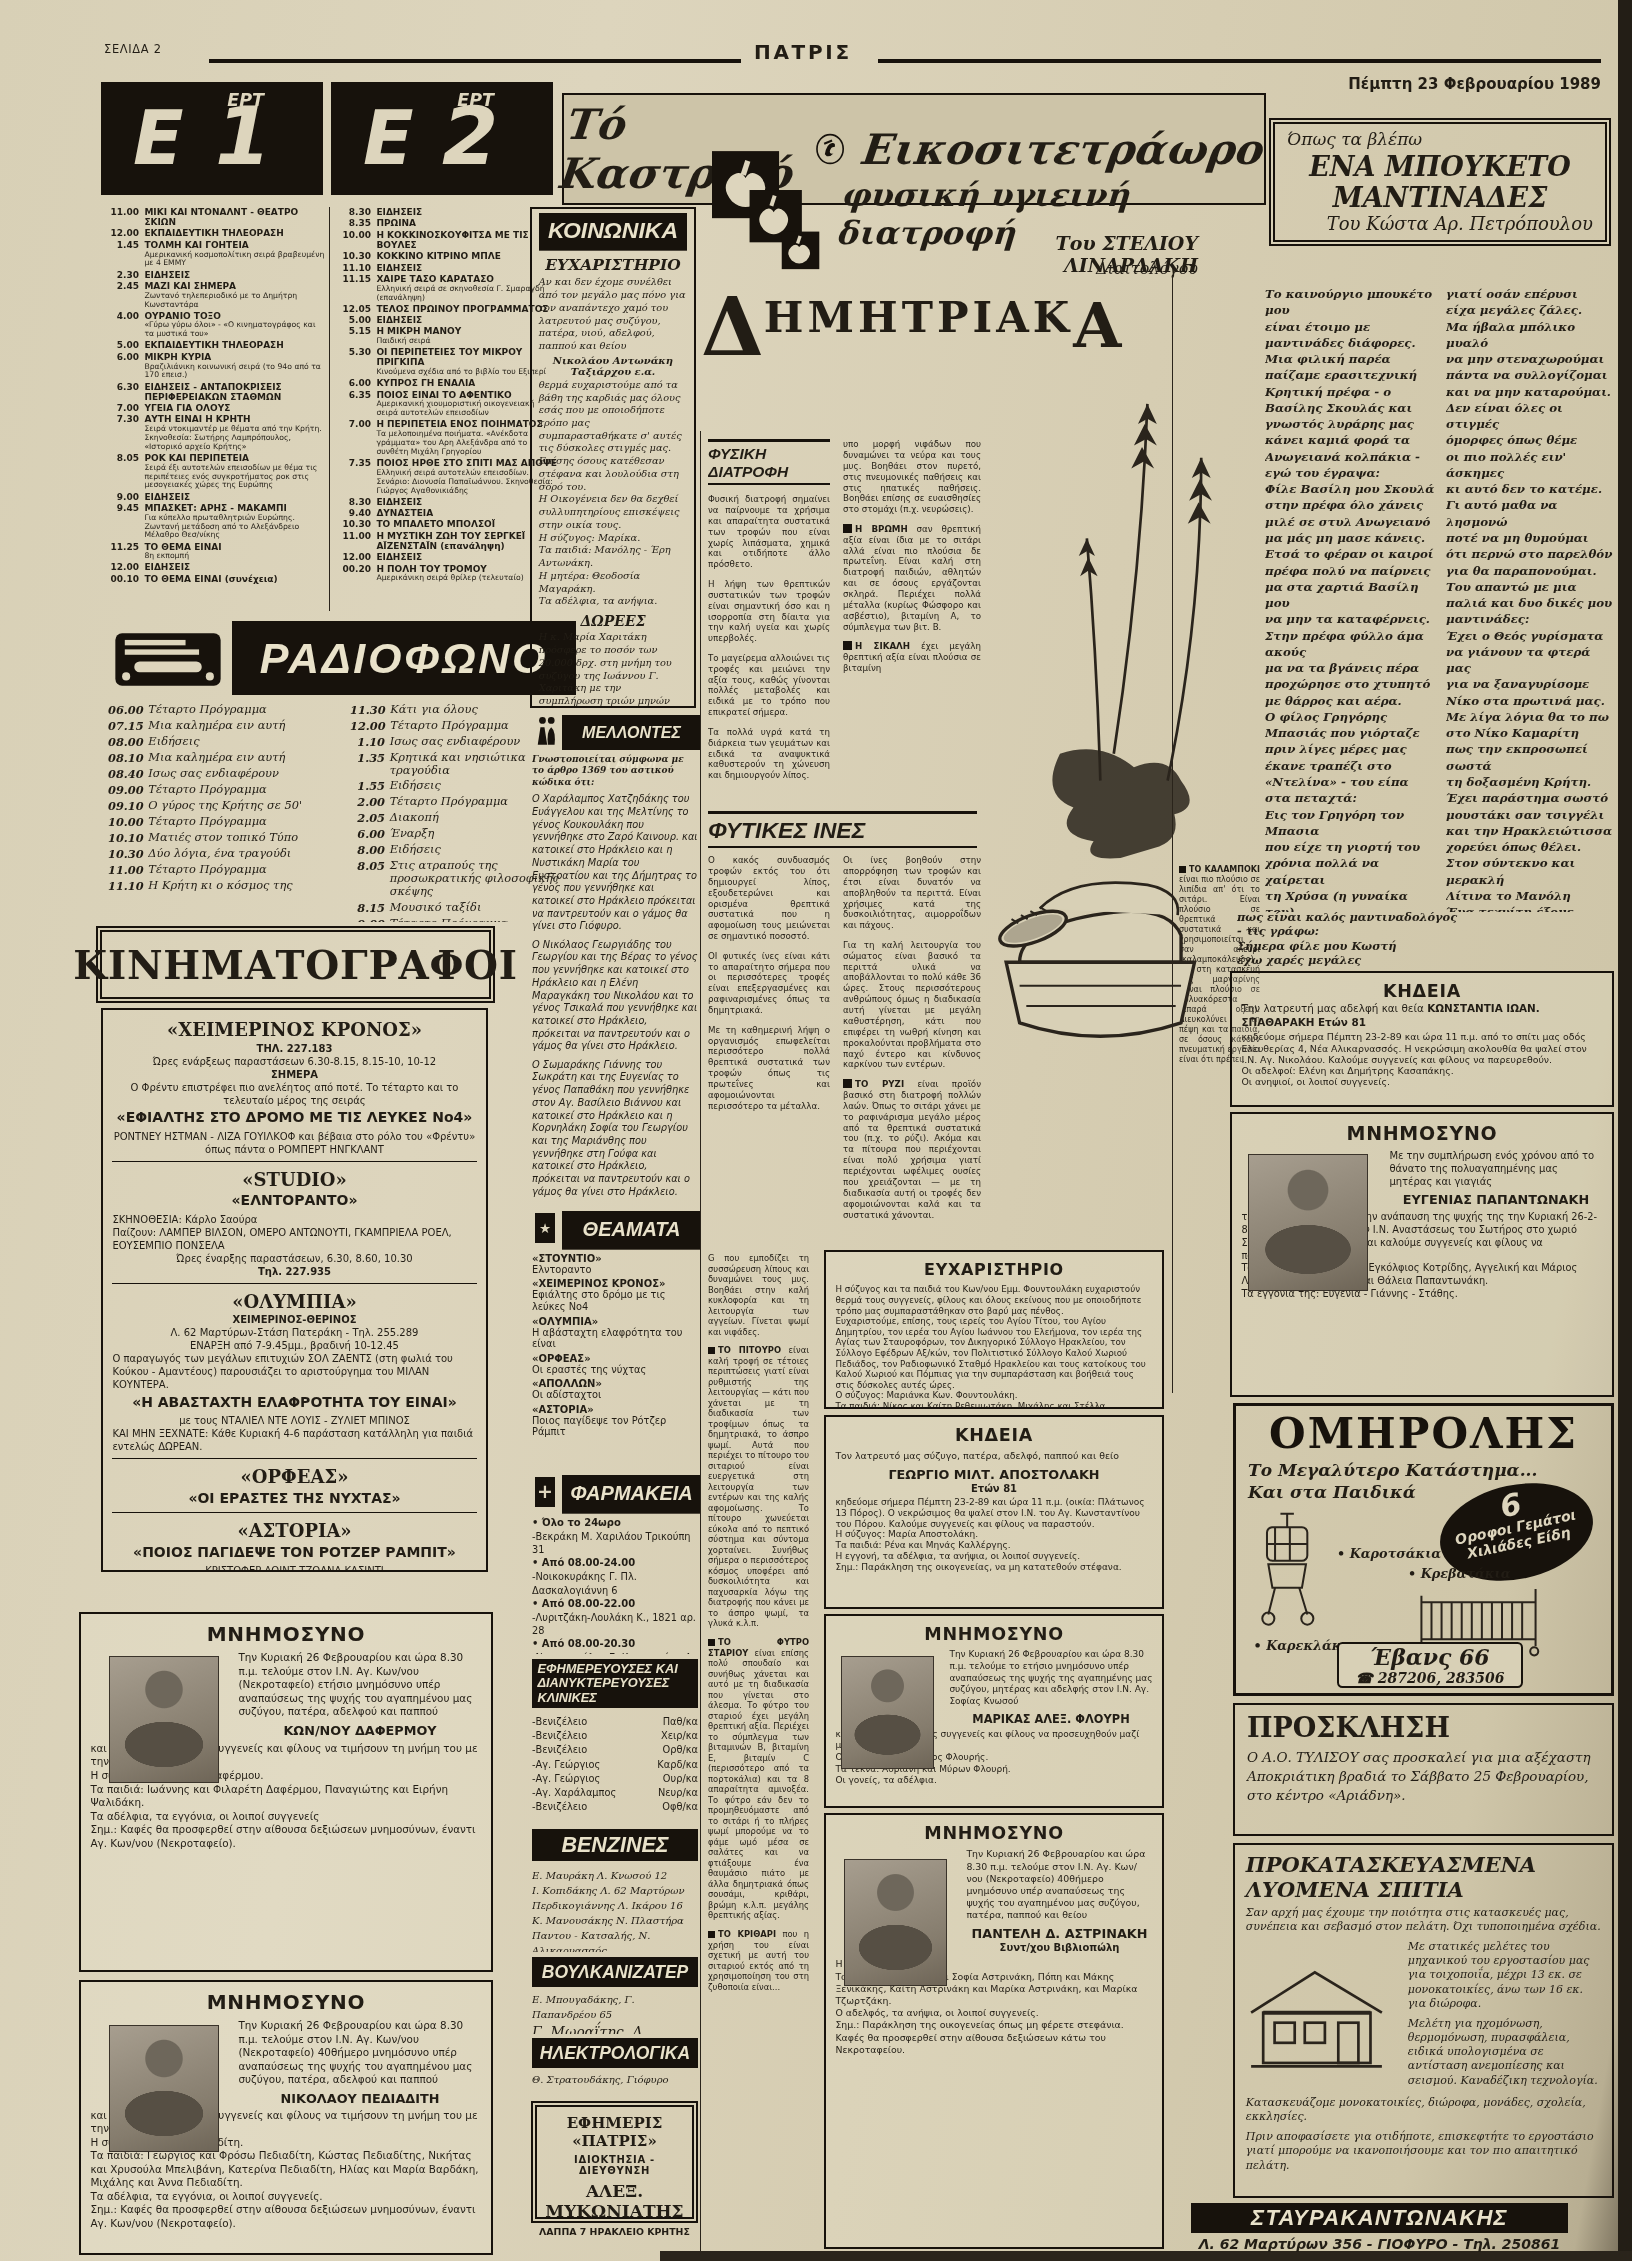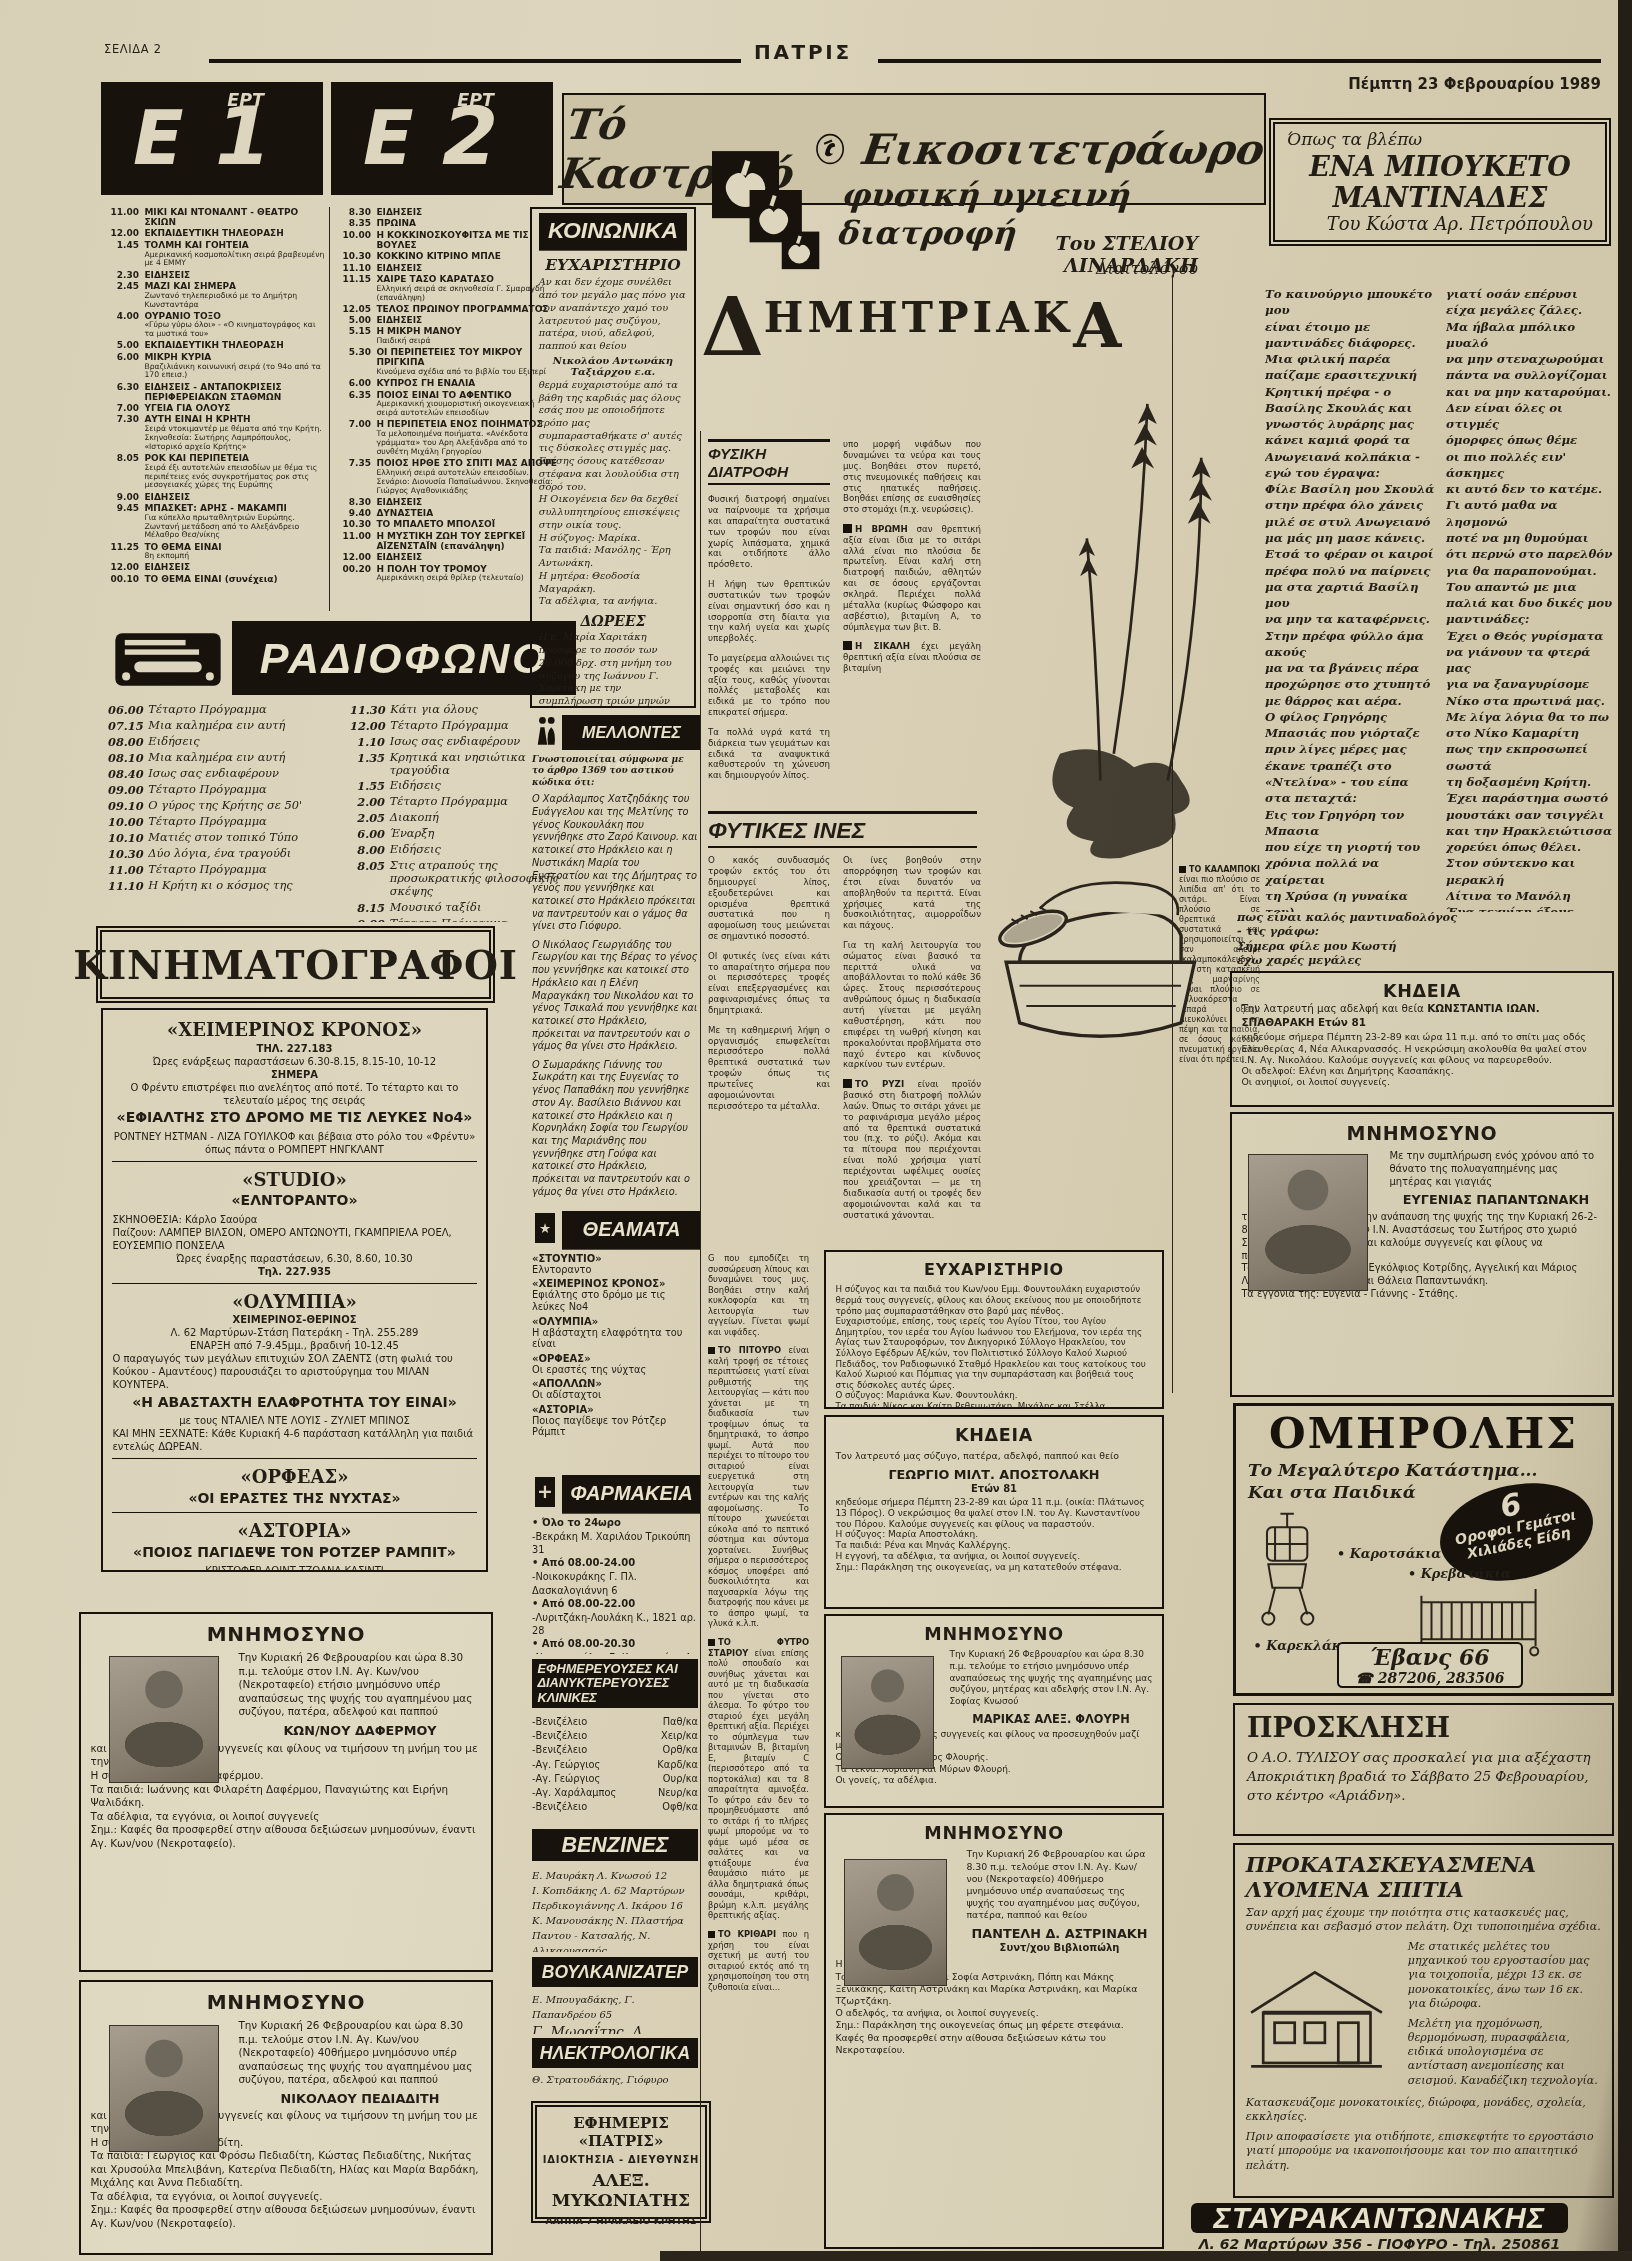--- a/index.html
+++ b/index.html
@@ -648,7 +648,7 @@
   <div style="font-size:10px;line-height:1.4;">Θ. Στρατουδάκης, Γιόφυρο</div>
     </div>
 
-  <div class="b dbl" style="left:535px;top:2105px;width:172px;height:114px;text-align:center;padding-top:6.7px;box-sizing:border-box;">
+  <div class="b dbl" style="left:535px;top:2105px;width:159px;height:114px;text-align:center;padding-top:6.7px;box-sizing:border-box;">
     <div style="font-family:'DejaVu Serif','Liberation Serif',serif;font-weight:bold;font-size:15px;">ΕΦΗΜΕΡΙΣ «ΠΑΤΡΙΣ»</div>
     <div style="font-size:10px;font-weight:bold;margin-top:4px;letter-spacing:0.7px;">ΙΔΙΟΚΤΗΣΙΑ - ΔΙΕΥΘΥΝΣΗ</div>
     <div style="font-family:'DejaVu Serif','Liberation Serif',serif;font-weight:bold;font-size:17px;margin-top:5.4px;">ΑΛΕΞ. ΜΥΚΩΝΙΑΤΗΣ</div>

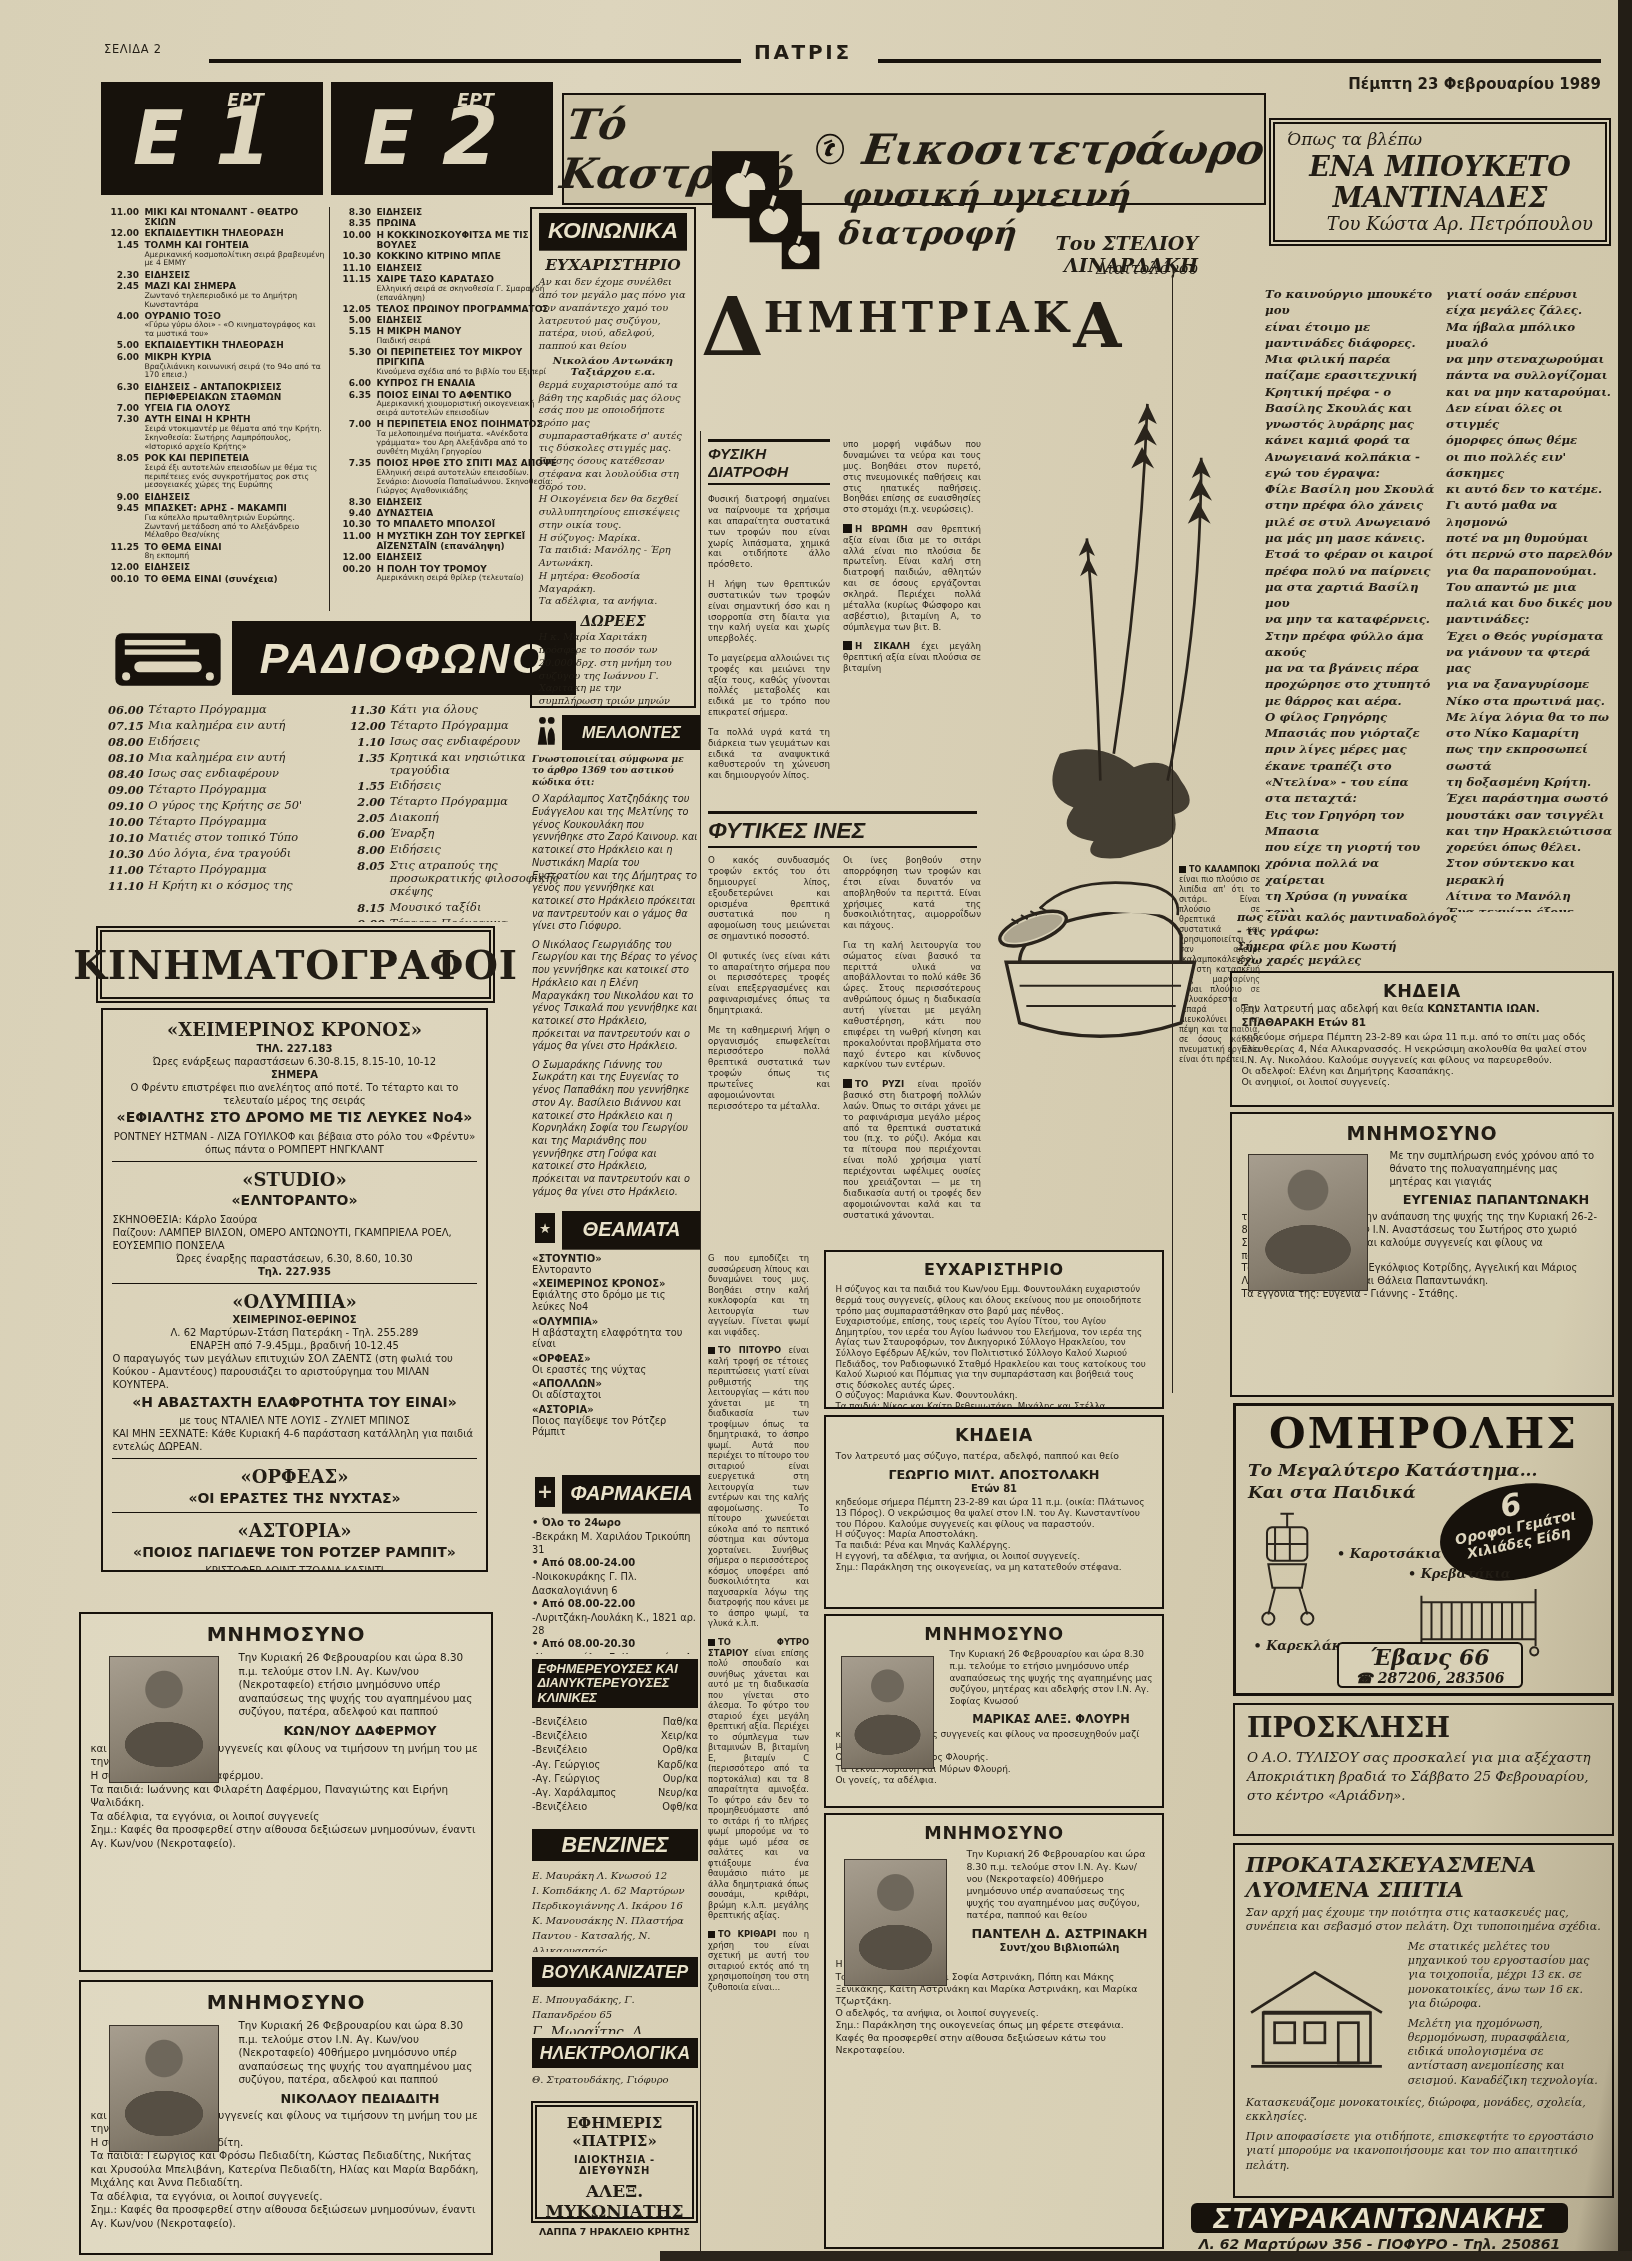--- a/index.html
+++ b/index.html
@@ -930,7 +930,7 @@
     <div class="serifit" style="font-size:11px;line-height:1.3;margin-top:5.4px;">Πριν αποφασίσετε για οτιδήποτε, επισκεφτήτε το εργοστάσιο γιατί μπορούμε να ικανοποιήσουμε και τον πιο απαιτητικό πελάτη.</div>
   </div>
 
-  <div class="b bar" style="left:1191px;top:2203px;width:377px;height:30px;font-size:29px;line-height:30px;letter-spacing:1.3px;font-style:italic;border-radius:6px;">ΣΤΑΥΡΑΚΑΝΤΩΝΑΚΗΣ</div>
+  <div class="b bar" style="left:1191px;top:2203px;width:377px;height:30px;font-size:22px;line-height:30px;letter-spacing:1.3px;font-style:italic;">ΣΤΑΥΡΑΚΑΝΤΩΝΑΚΗΣ</div>
   <div class="b" style="left:1191px;top:2236px;width:377px;font-size:14px;font-weight:bold;font-style:italic;text-align:center;">Λ. 62 Μαρτύρων 356 - ΓΙΟΦΥΡΟ - Τηλ. 250861</div>
 
 </div>

